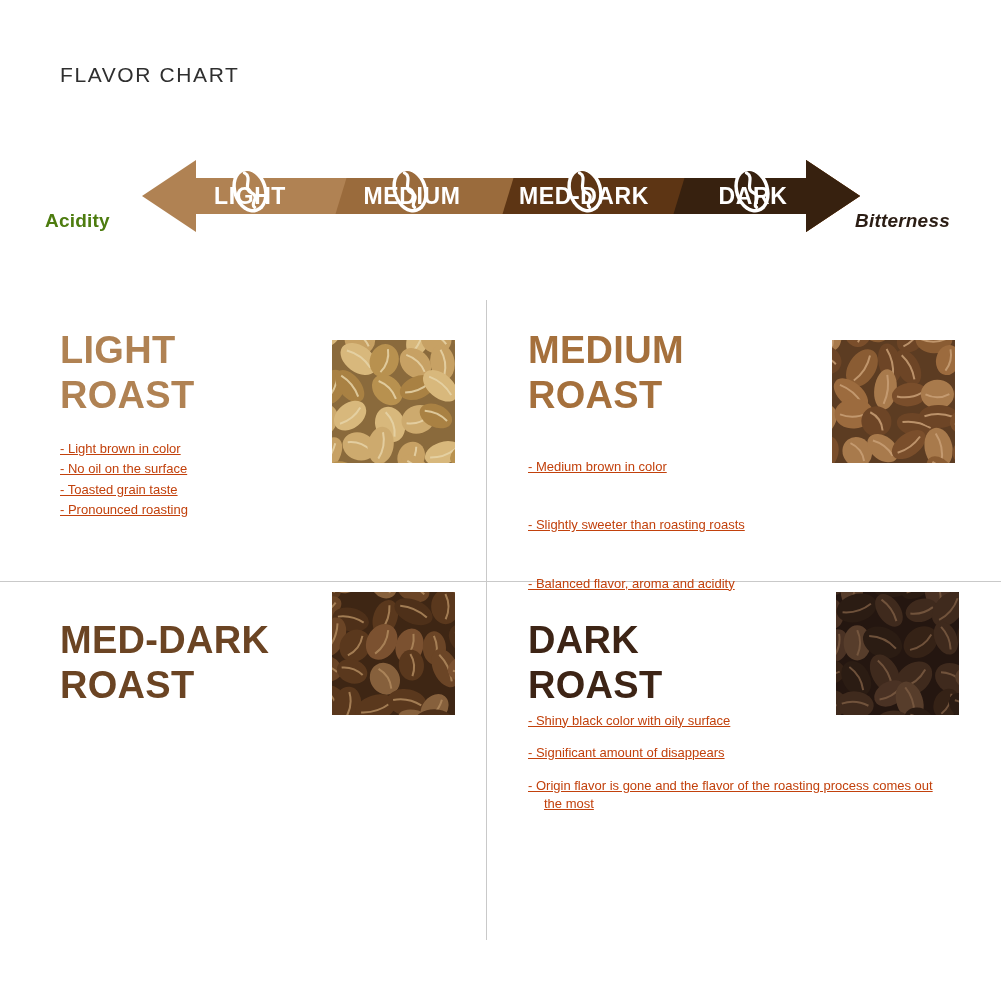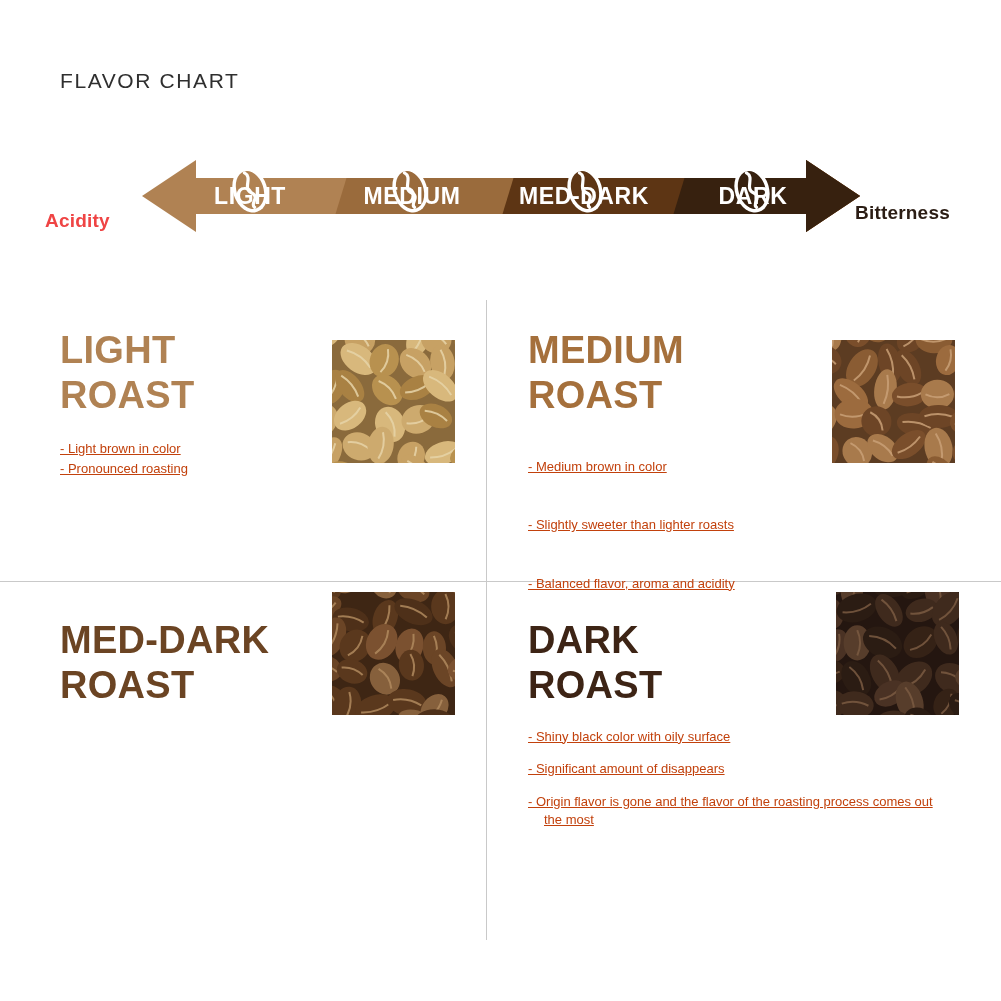--- a/index.html
+++ b/index.html
@@ -20,7 +20,7 @@
   #page-title {
     position: absolute;
     left: 60px;
-    top: 69px;
+    top: 63px;
     font-size: 21px;
     letter-spacing: 1.6px;
     color: #2f2f2f;

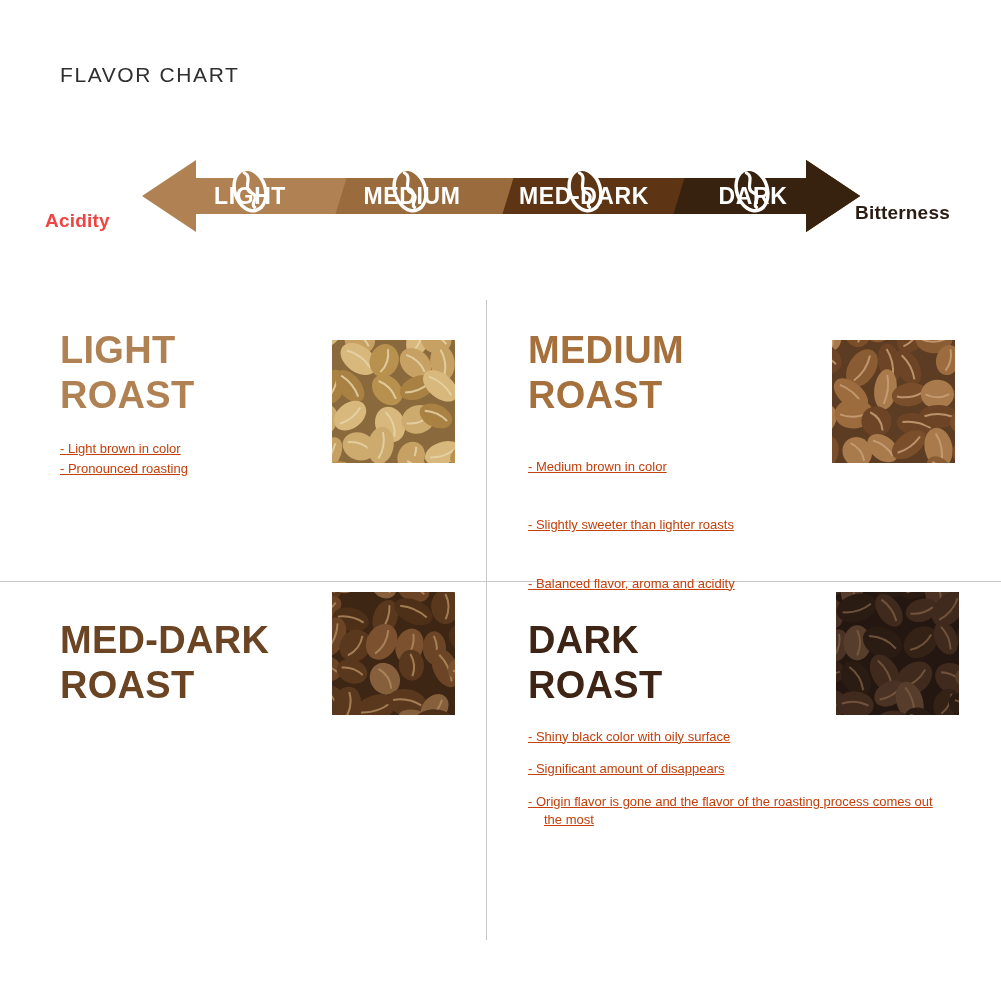--- a/index.html
+++ b/index.html
@@ -202,7 +202,7 @@
       </g>
   </svg>
 
-  <div class="axis-label" id="acidity-label" style="color: #ef4444;">Acidity</div>
+  <div class="axis-label" id="acidity-label" style="color: #4d7c0f;">Acidity</div>
 
   <div class="axis-label" id="bitterness-label" style="color: rgb(43, 29, 20);">Bitterness</div>
 

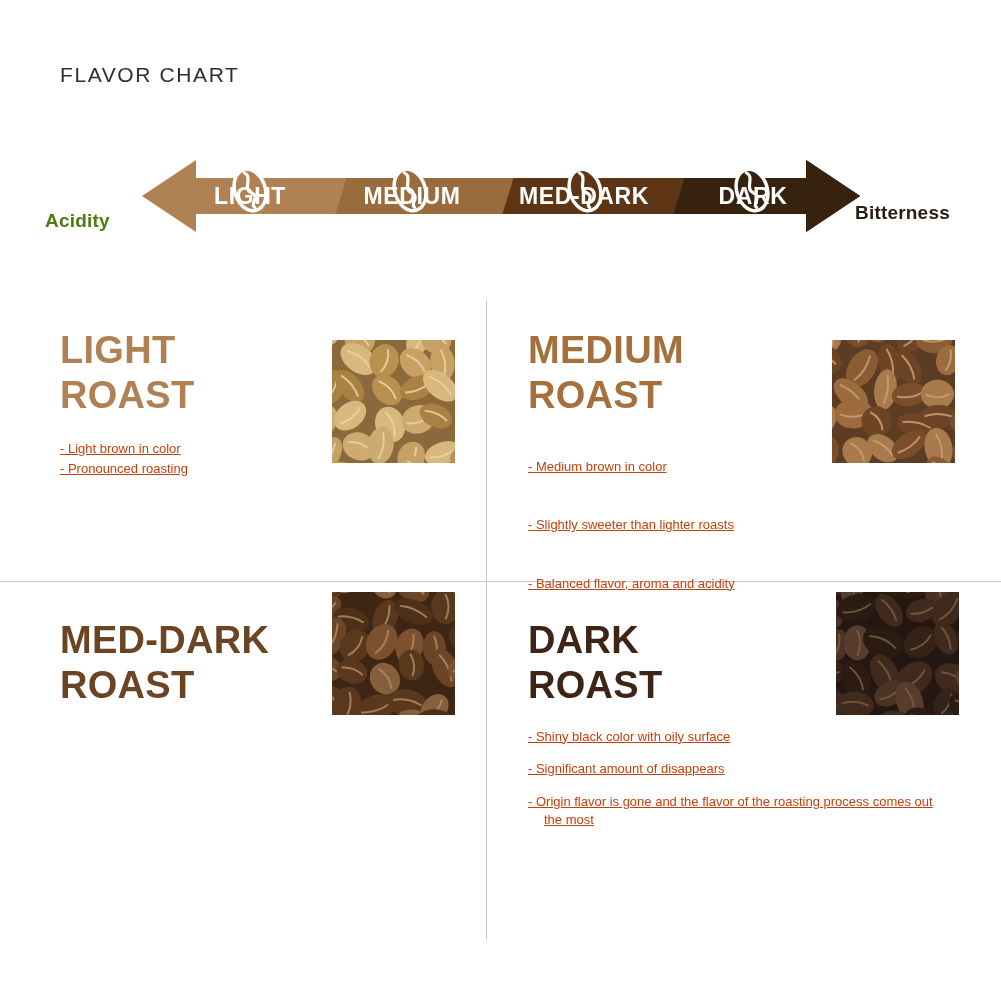--- a/index.html
+++ b/index.html
@@ -55,8 +55,9 @@
   }
   #bitterness-label {
     left: 855px;
-    top: 42px;
+    top: 50px;
     color: #2b1d14;
+    font-style: italic;
   }
   .segment-label {
     position: absolute;

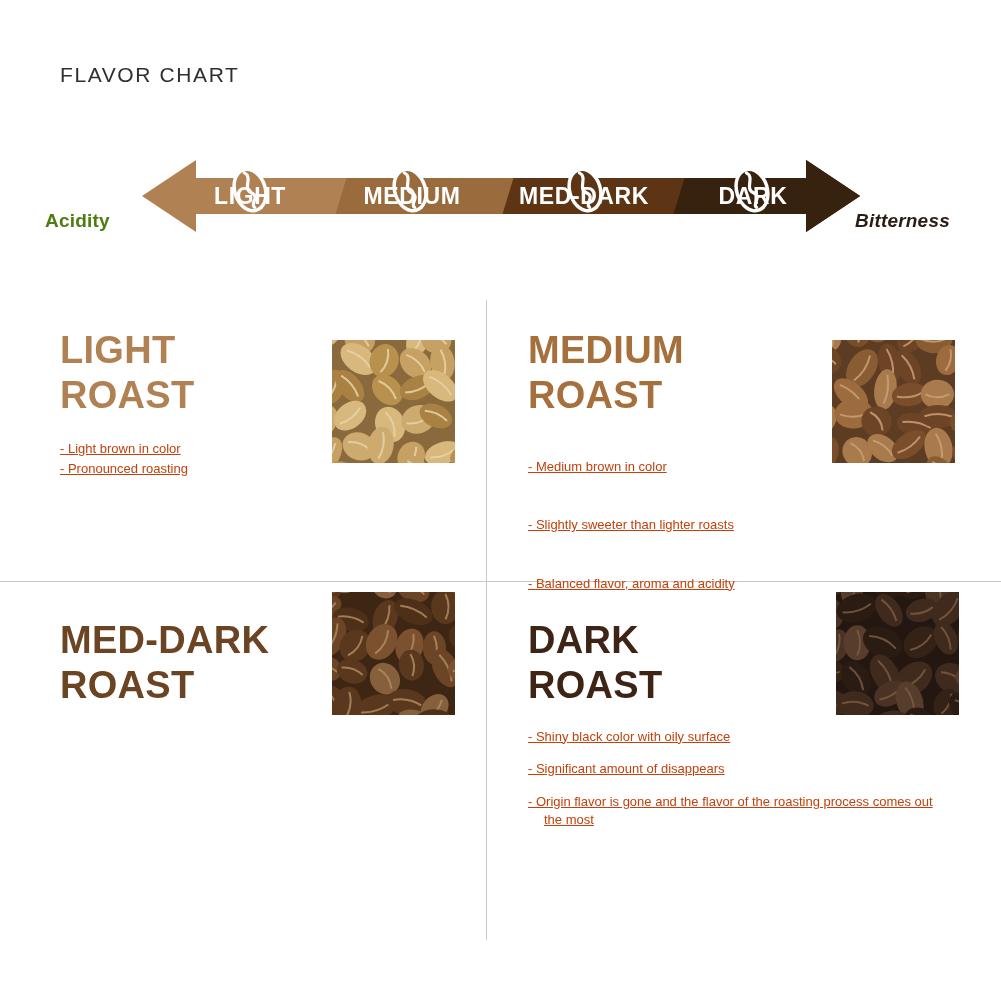--- a/index.html
+++ b/index.html
@@ -224,6 +224,7 @@
 ROAST</h2>
     <ul class="bullets" id="bullets-light">
         <li>- Light brown in color</li>
+        <li>- No oil on the surface</li>
         <li>- Pronounced roasting</li>
       </ul>
   </div>

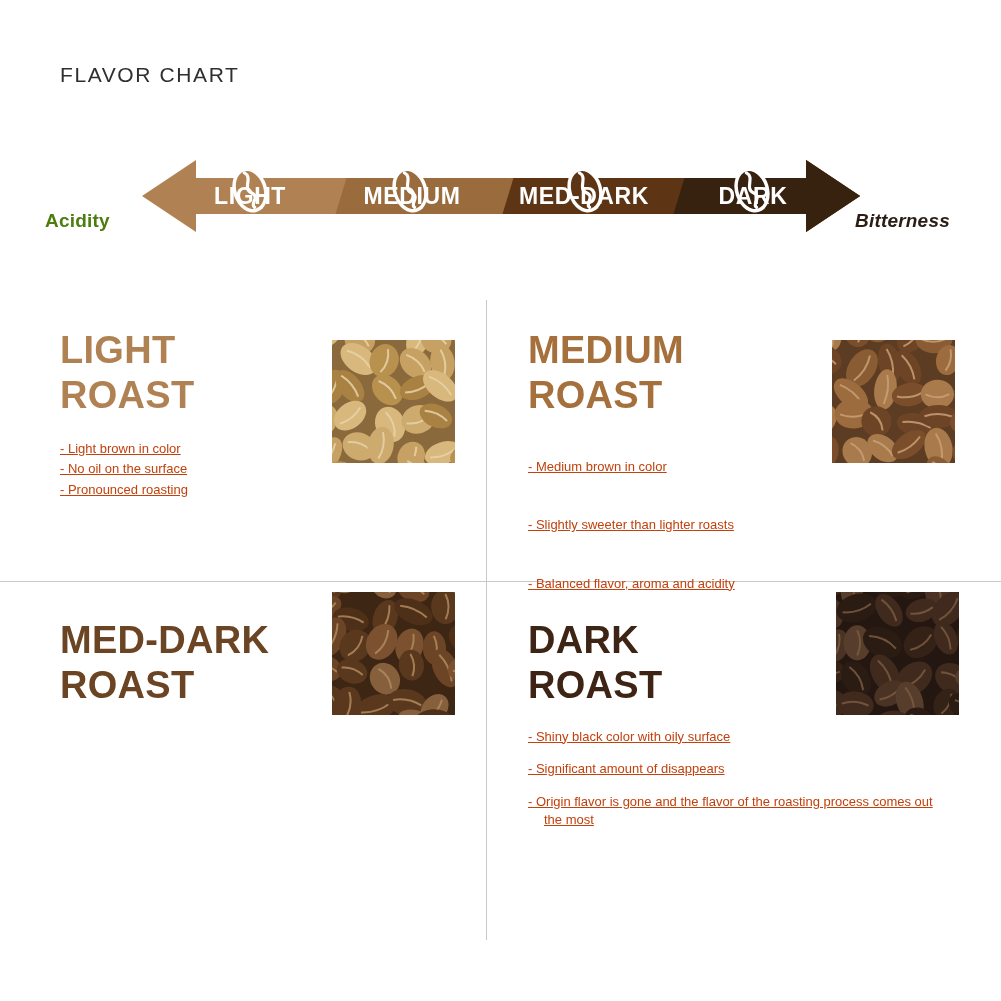--- a/index.html
+++ b/index.html
@@ -225,6 +225,7 @@
     <ul class="bullets" id="bullets-light">
         <li>- Light brown in color</li>
         <li>- No oil on the surface</li>
+        <li>- Toasted grain taste</li>
         <li>- Pronounced roasting</li>
       </ul>
   </div>

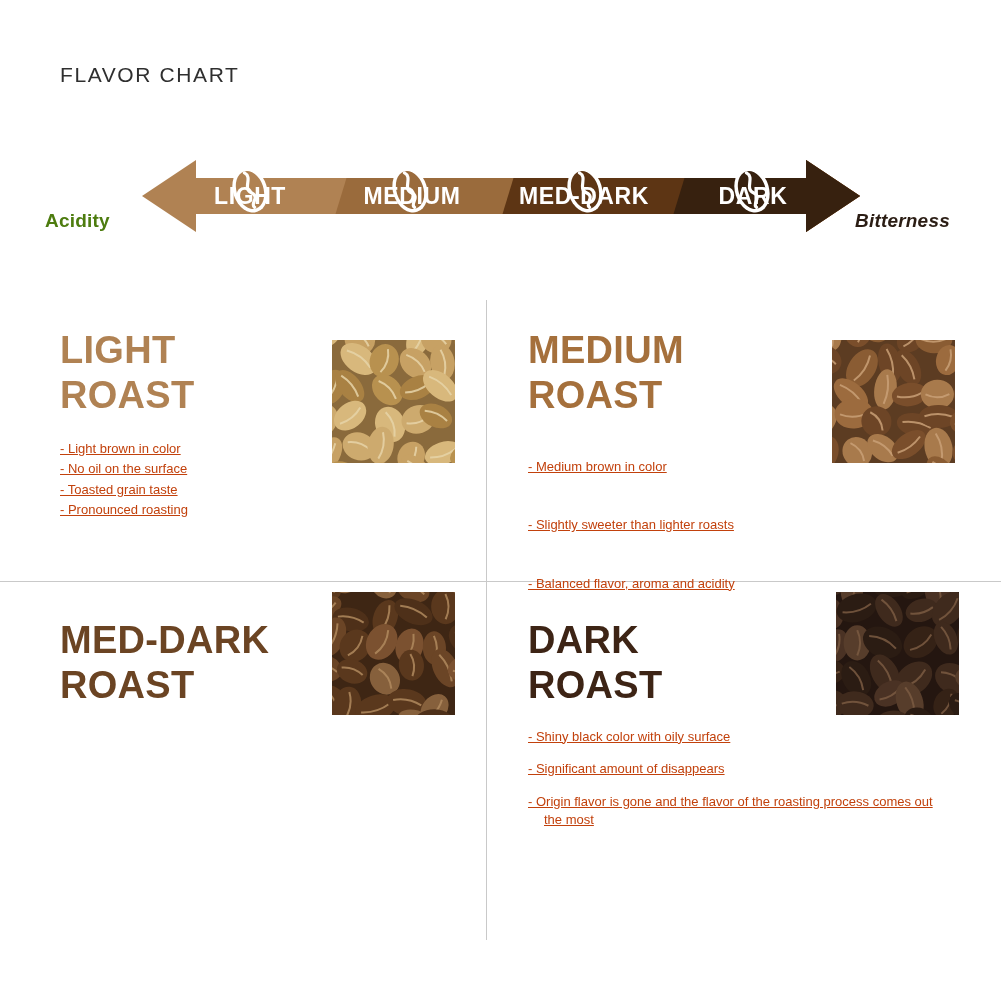--- a/index.html
+++ b/index.html
@@ -235,7 +235,7 @@
 ROAST</h2>
     <ul class="bullets" id="bullets-medium">
         <li>- Medium brown in color</li>
-        <li>- Slightly sweeter than lighter roasts</li>
+        <li>- Slightly sweeter than roasting roasts</li>
         <li>- Balanced flavor, aroma and acidity</li>
       </ul>
   </div>

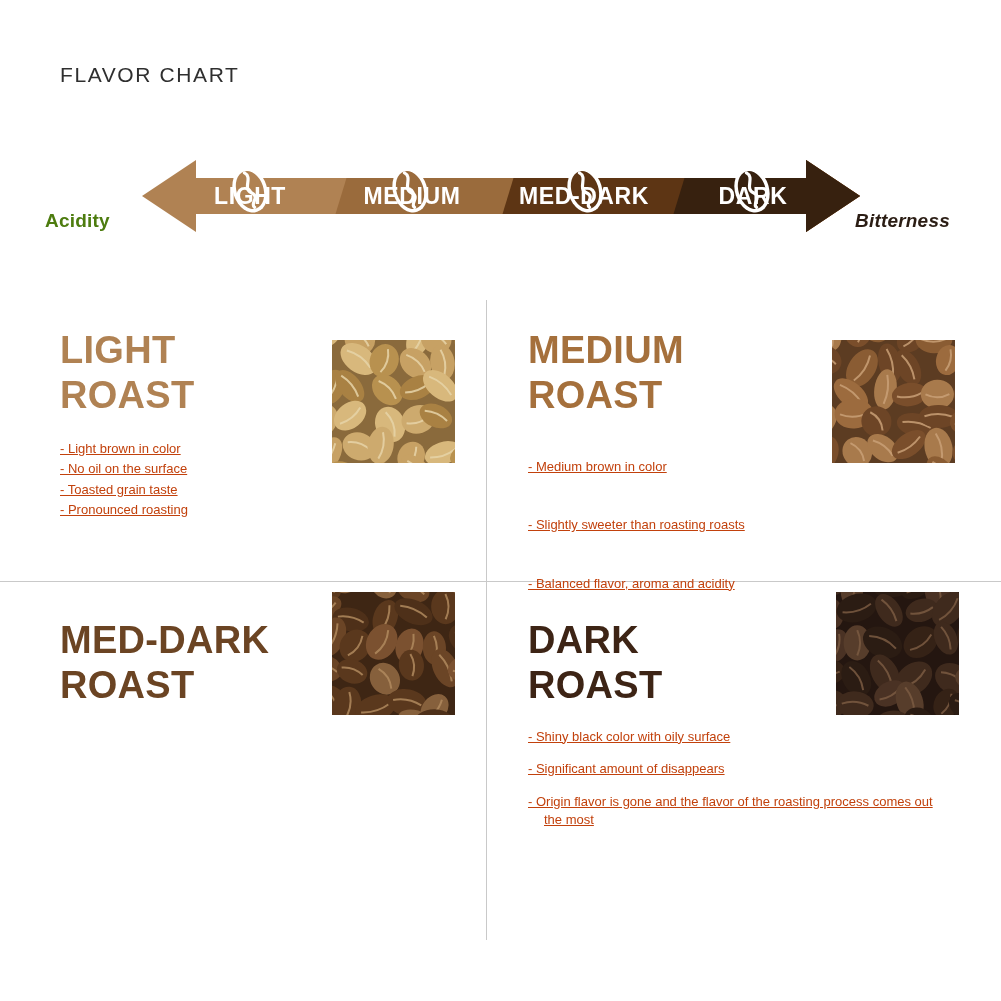--- a/index.html
+++ b/index.html
@@ -130,7 +130,7 @@
   #quad-medium .bullets li { margin-bottom: 2px; margin-top: 40px; }
   #quad-meddark .bullets { margin-top: 22px; }
   #quad-meddark .bullets li { margin-bottom: 14px; }
-  #quad-dark .bullets   { margin-top: 20px; }
+  #quad-dark .bullets   { margin-top: 4px; }
   #quad-dark .bullets li   { margin-bottom: 14px; }
 
   

